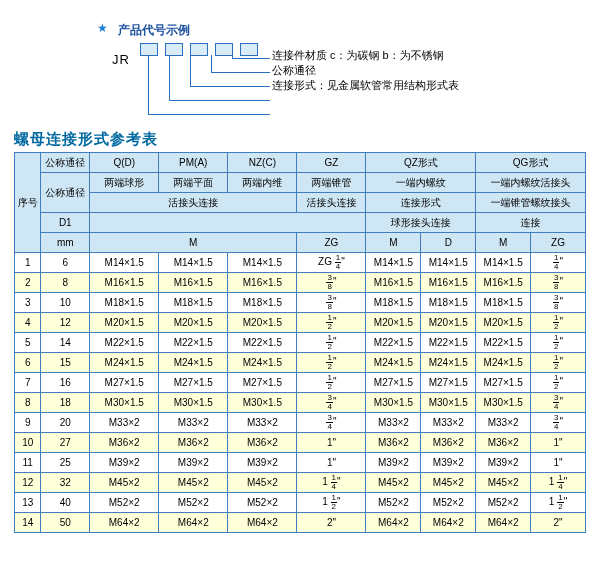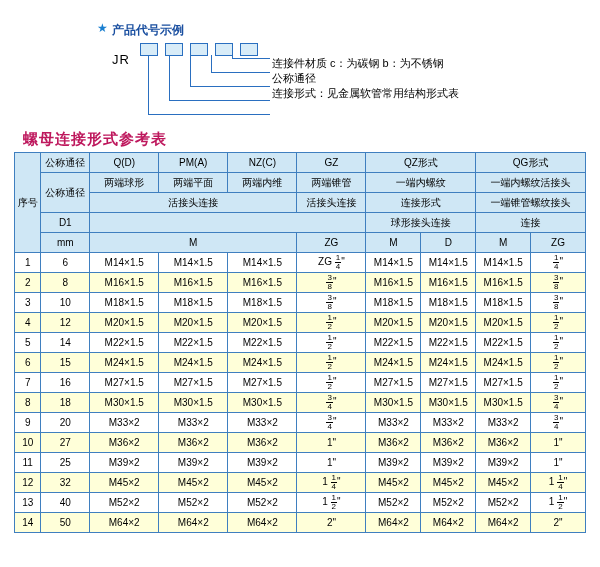--- a/index.html
+++ b/index.html
@@ -15,7 +15,7 @@
   
   .diagram{position:relative;height:128px;}
   .diag-title{
-    position:absolute;left:112px;top:22px;
+    position:absolute;left:118px;top:22px;
     font-size:12px;font-weight:bold;color:#1a4fa0;
     white-space:nowrap;
   }

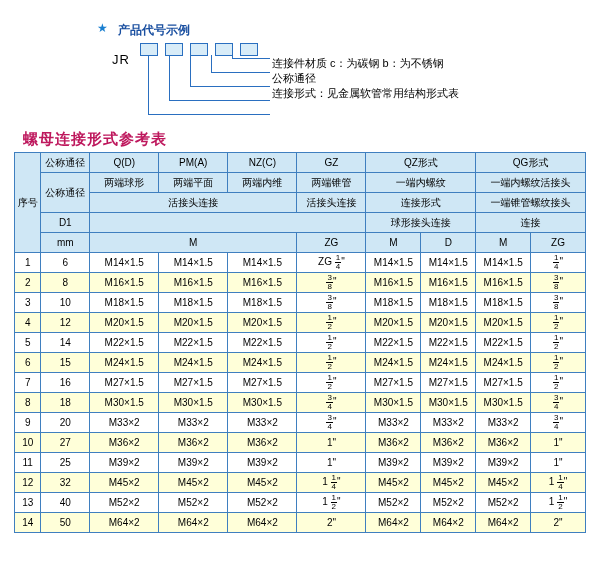--- a/index.html
+++ b/index.html
@@ -37,7 +37,7 @@
   .lead{position:absolute;background:#2a6fc0;}
   .v{width:1px;}
   .h{height:1px;}
-  .labels{position:absolute;left:272px;top:56px;line-height:15px;font-size:11px;}
+  .labels{position:absolute;left:272px;top:48px;line-height:15px;font-size:11px;}
   .labels div{white-space:nowrap;}
 
   

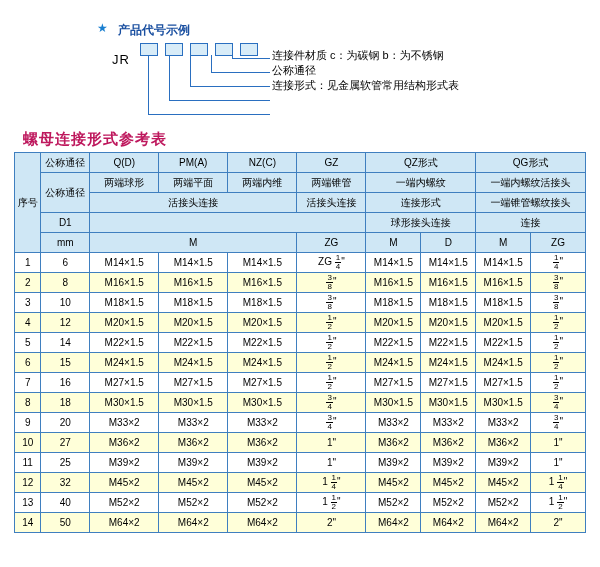--- a/index.html
+++ b/index.html
@@ -43,9 +43,8 @@
   
   .tbl-title{
     position:absolute;left:14px;top:130px;
-    font-size:15px;font-weight:bold;color:#be185d;
+    font-size:15px;font-weight:bold;color:#0369a1;
     letter-spacing:1px;
-    margin-left:9px;
   }
 
   

